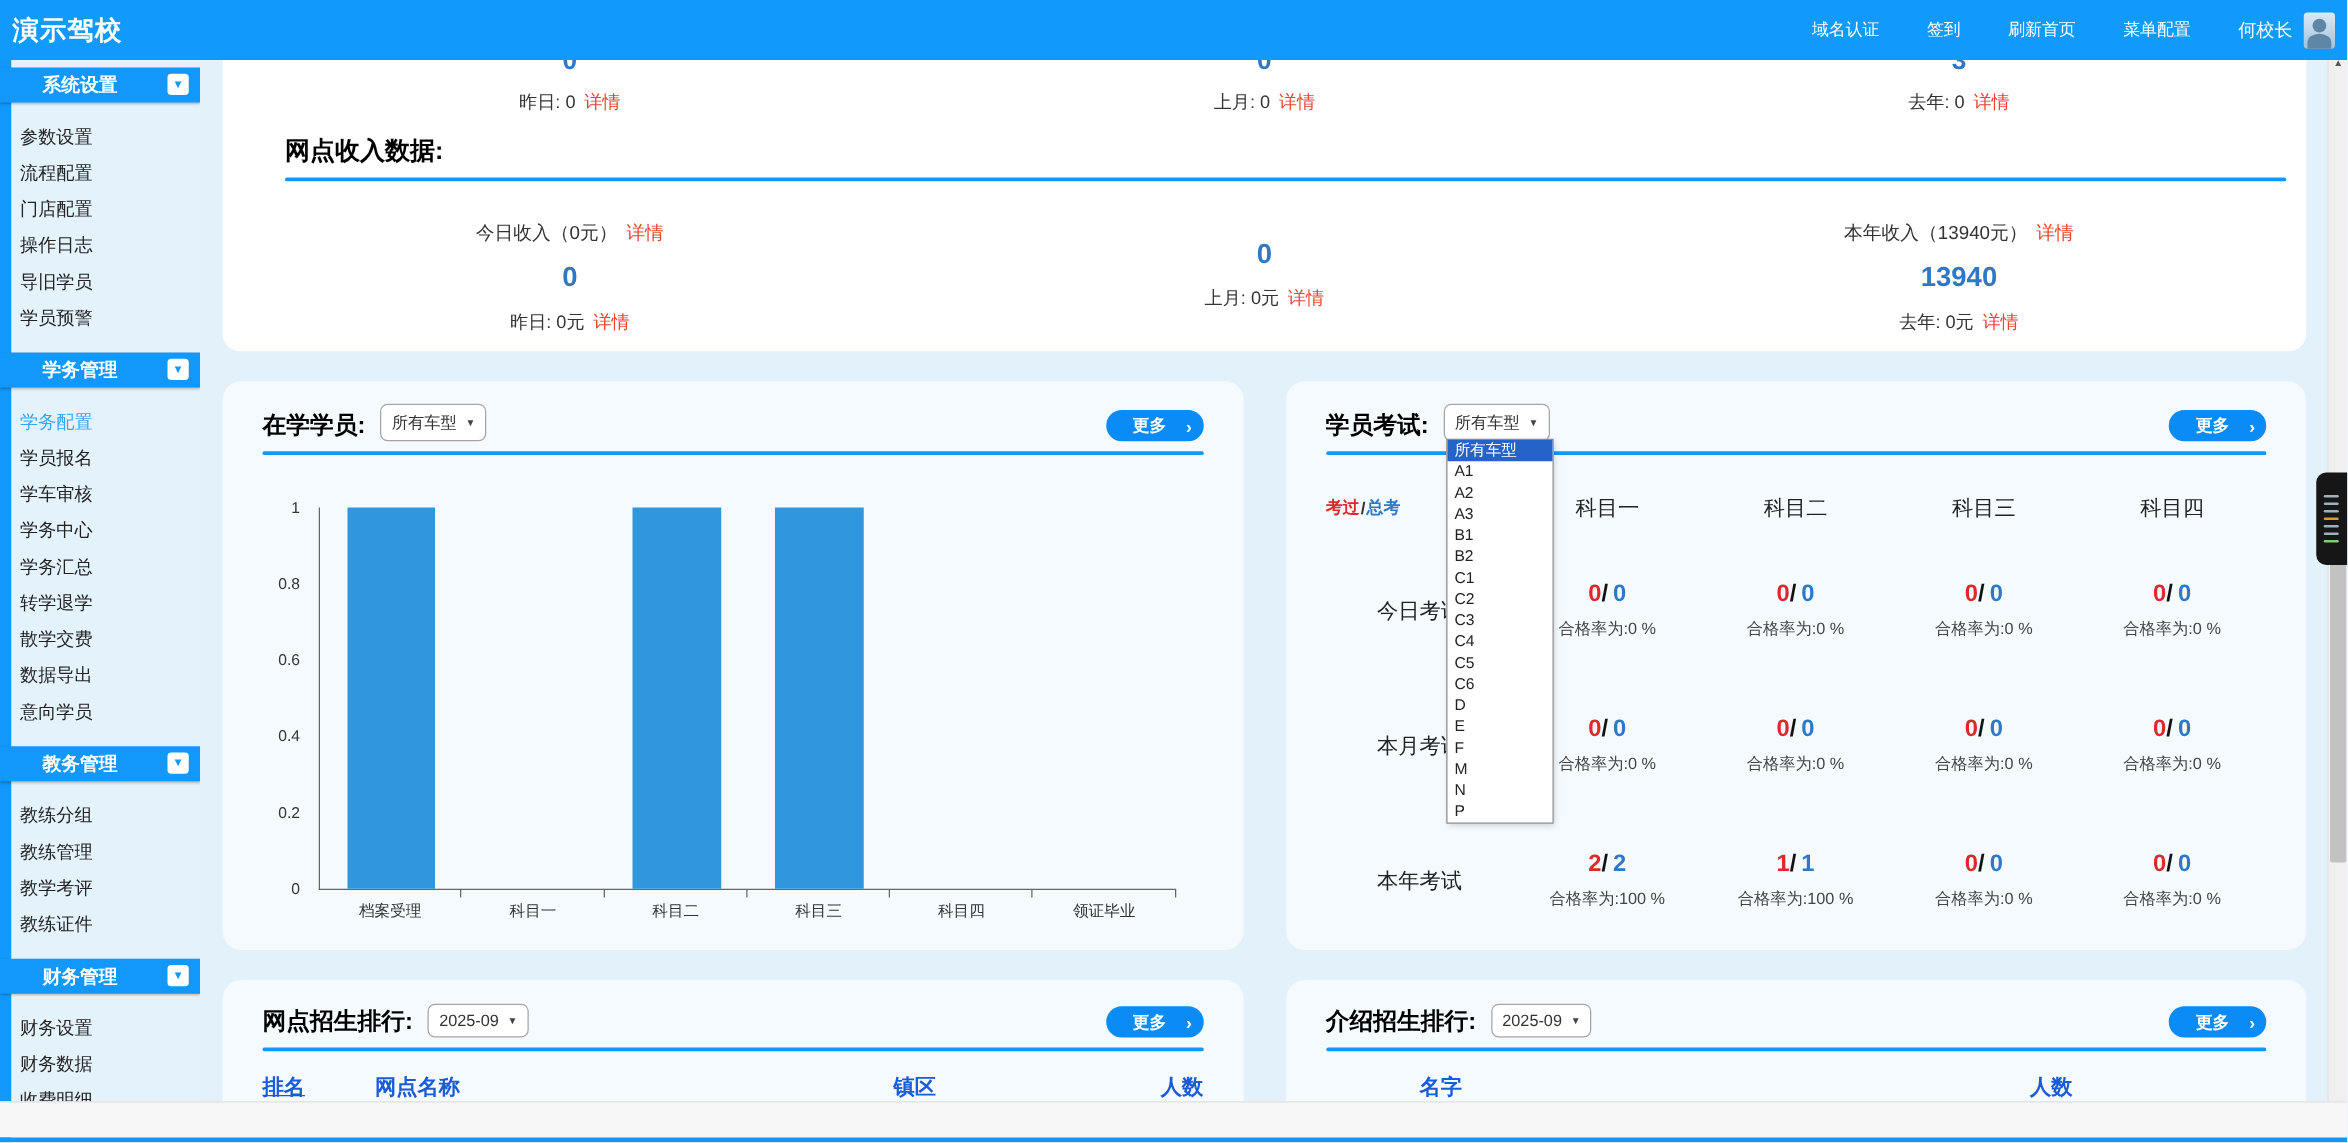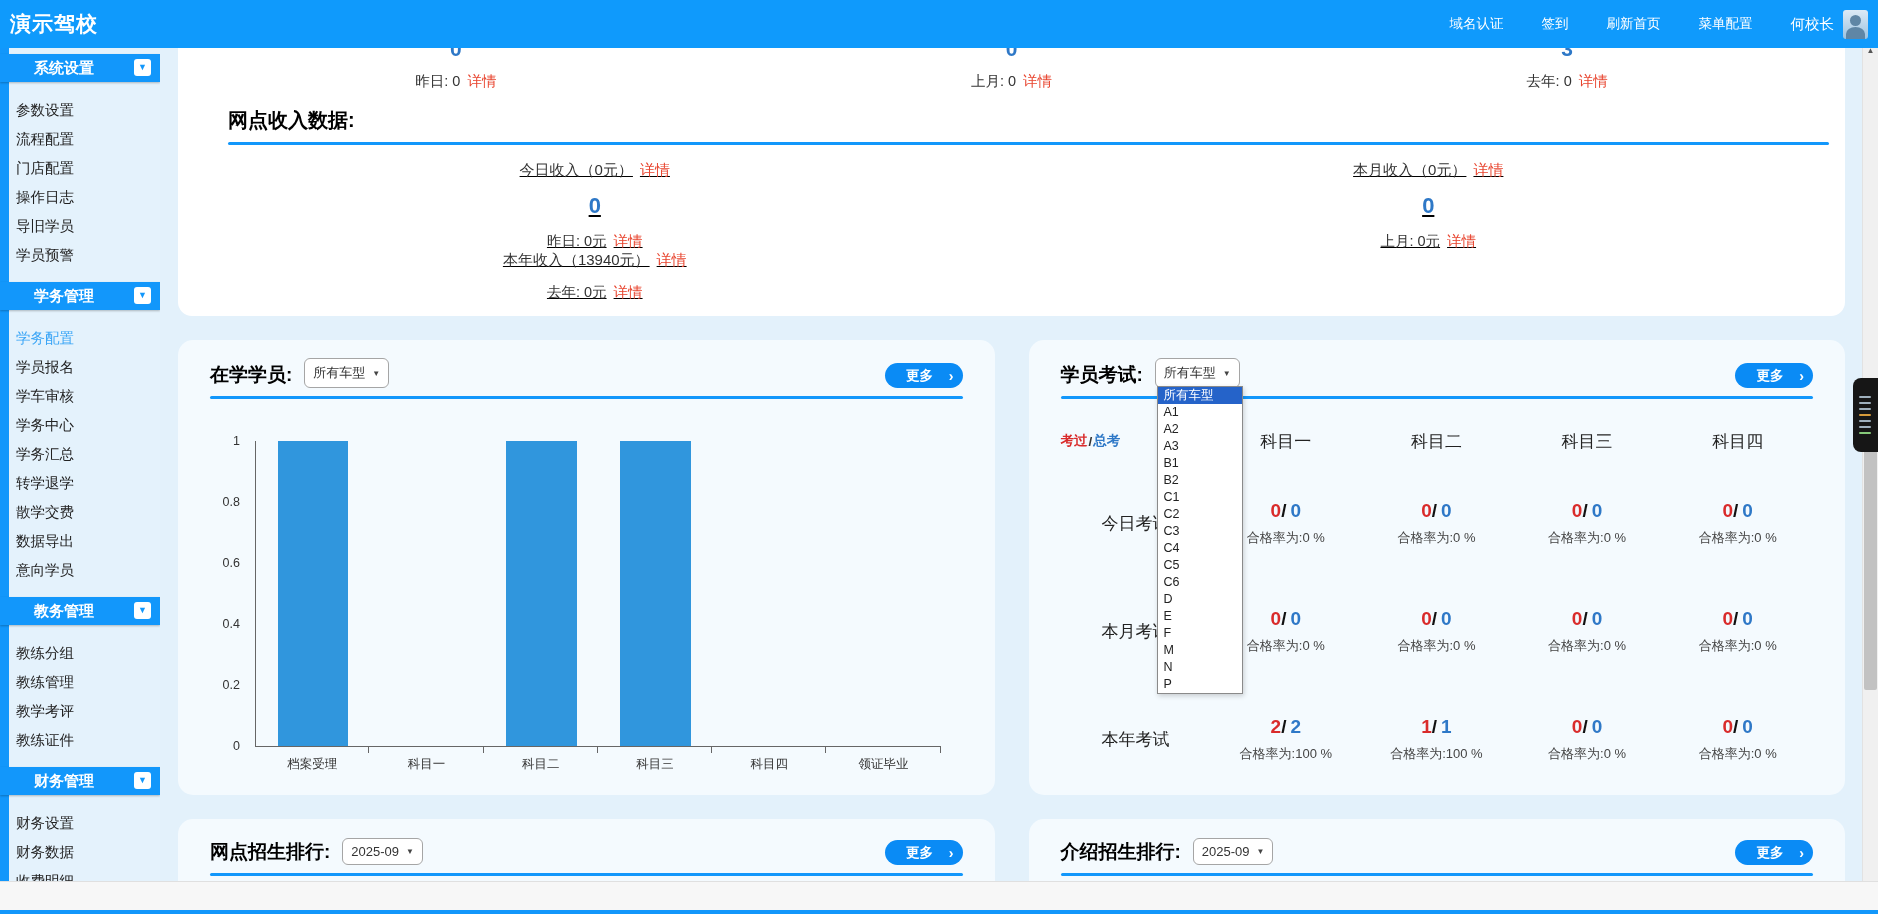--- a/index.html
+++ b/index.html
@@ -39,7 +39,7 @@
   .income-title{margin:0 0 0 50px;font-size:20px;font-weight:bold;color:#000;}
   .rule{height:3px;background:#1297fb;border-radius:2px;}
   .income .rule{margin:8px 16px 0 50px;}
-  .income-cols{display:grid;grid-template-columns:1fr 1fr;margin-top:16px;text-decoration:underline;}
+  .income-cols{display:grid;grid-template-columns:1fr 1fr 1fr;margin-top:32px;}
   .inc-label{text-align:center;font-size:15px;color:#333;}
   .inc-value{text-align:center;font-size:22px;font-weight:bold;color:#2e78c7;margin-top:13px;}
   .inc-sum{text-align:center;font-size:14.5px;color:#333;margin-top:13px;}

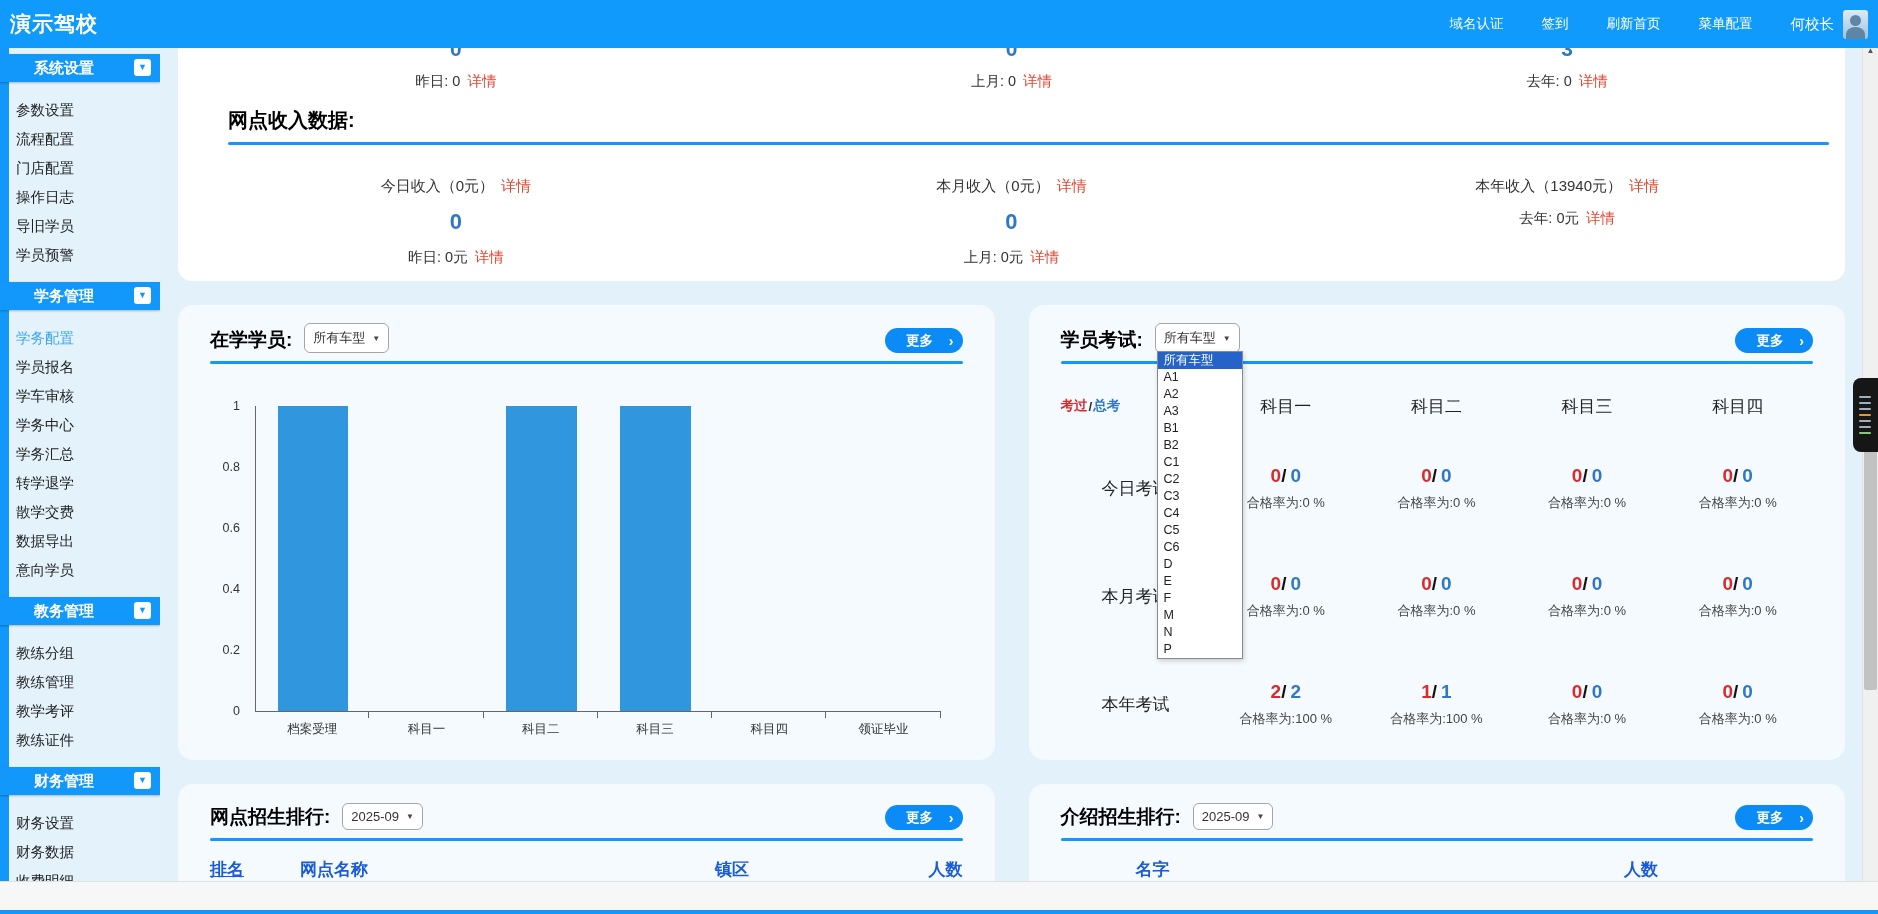--- a/index.html
+++ b/index.html
@@ -196,7 +196,6 @@
               <div class="inc-sum"><span>昨日: 0元</span><span class="detail">详情</span></div>
             </div>
             <div class="inc-col">
-              <div class="inc-label"><span>本月收入（0元）</span><span class="detail">详情</span></div>
               <div class="inc-value">0</div>
               <div class="inc-sum"><span>上月: 0元</span><span class="detail">详情</span></div>
             </div>

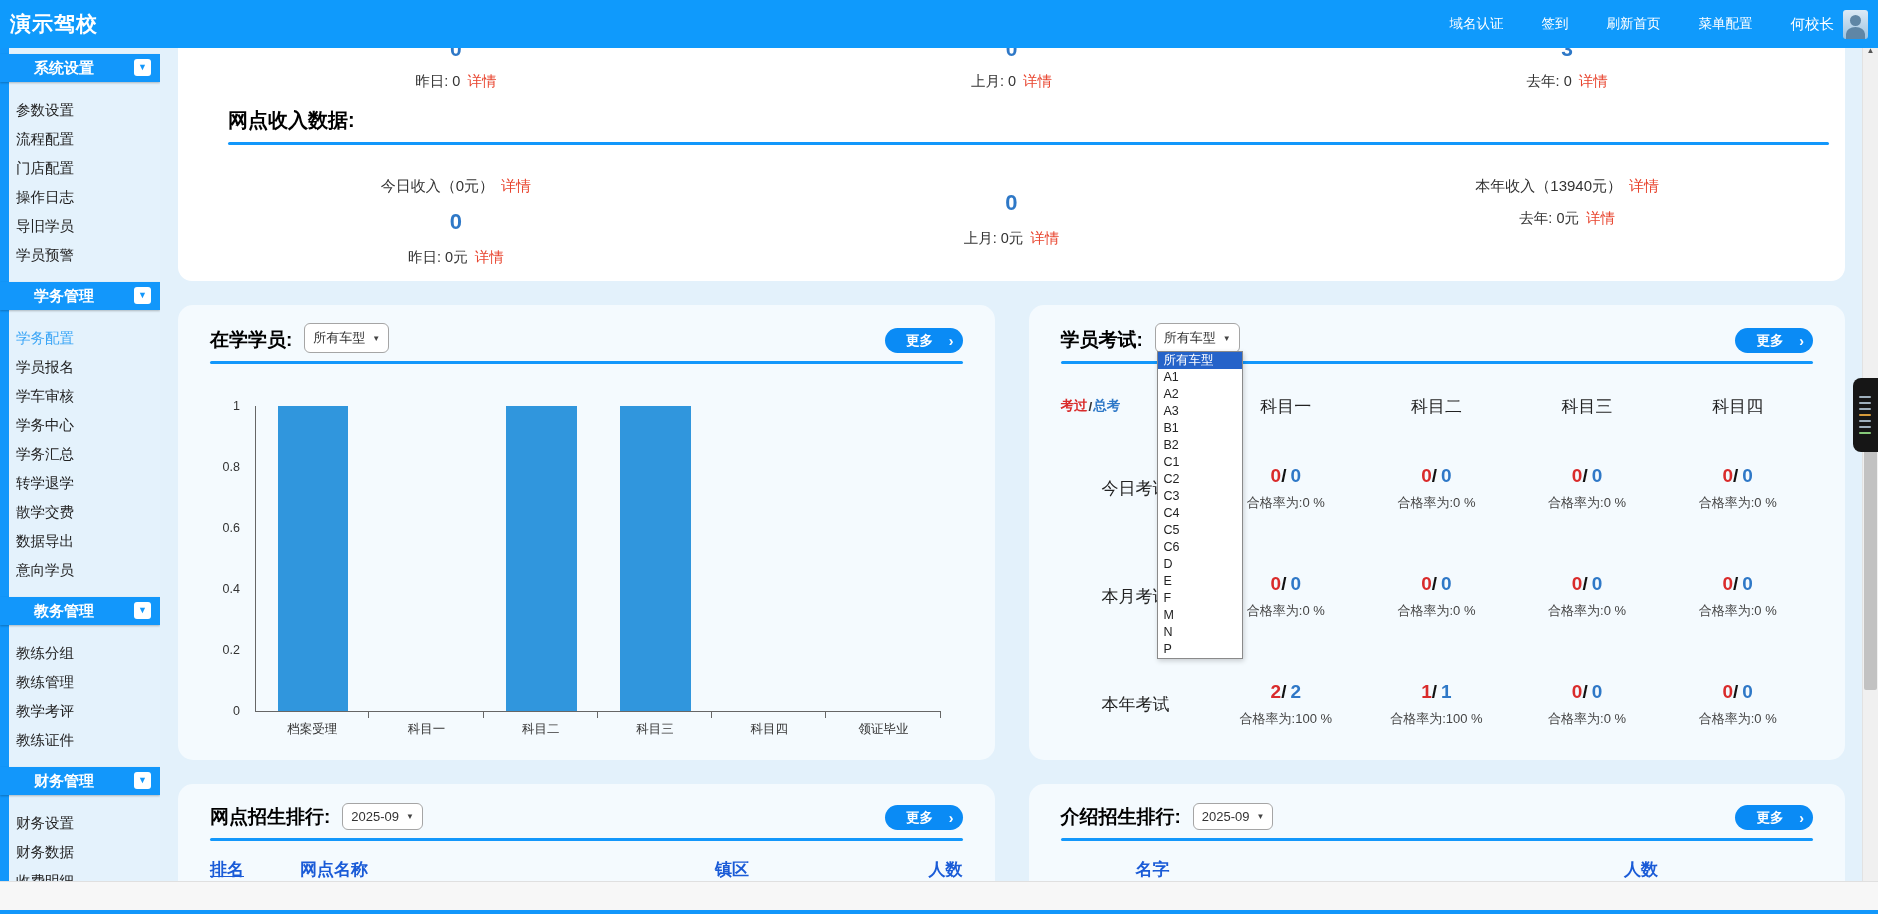--- a/index.html
+++ b/index.html
@@ -201,6 +201,7 @@
             </div>
             <div class="inc-col">
               <div class="inc-label"><span>本年收入（13940元）</span><span class="detail">详情</span></div>
+              <div class="inc-value">13940</div>
               <div class="inc-sum"><span>去年: 0元</span><span class="detail">详情</span></div>
             </div>
           </div>

